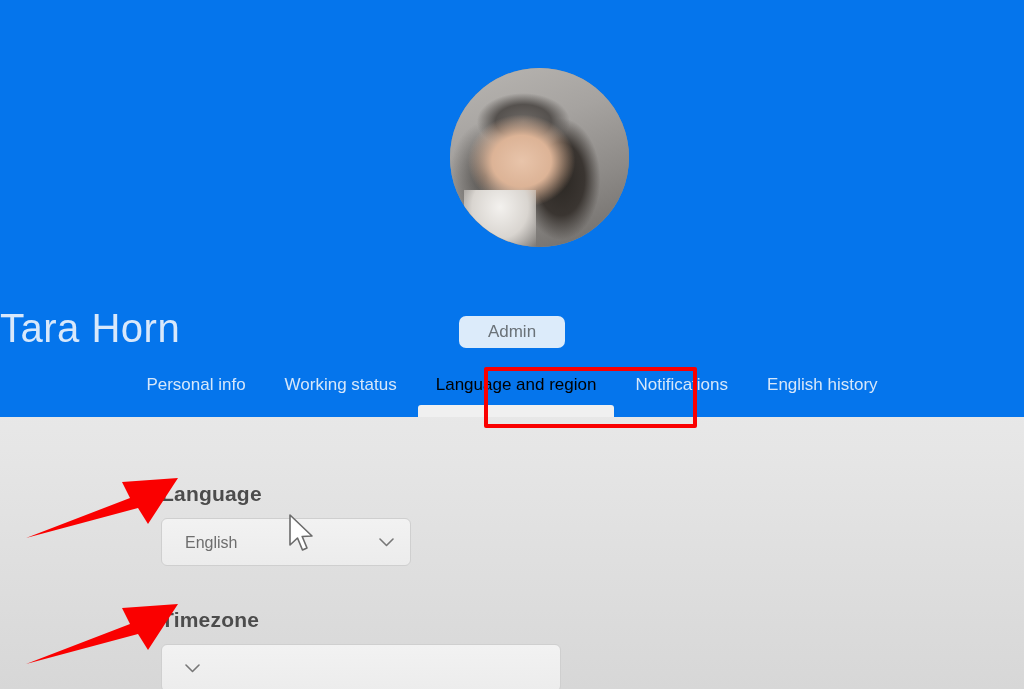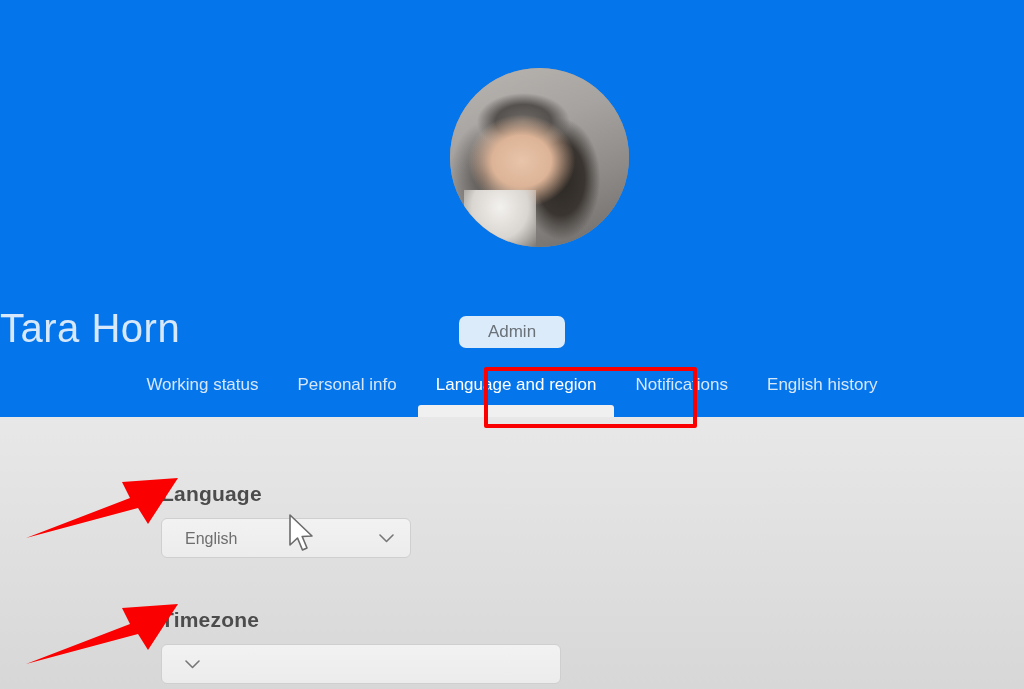--- a/index.html
+++ b/index.html
@@ -209,8 +209,8 @@
     <div class="role-badge">Admin</div>
 
     <div class="tabs">
+      <div class="tab">Personal info</div>
       <div class="tab">Working status</div>
-      <div class="tab">Personal info</div>
       <div class="tab active">Language and region</div>
       <div class="tab">Notifications</div>
       <div class="tab">English history</div>

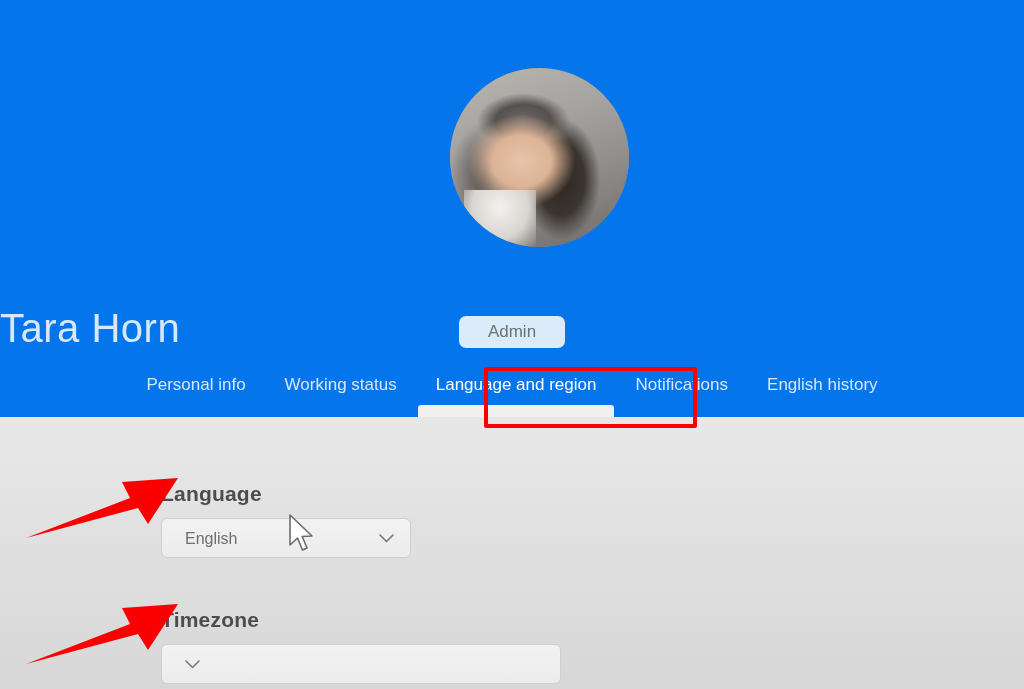--- a/index.html
+++ b/index.html
@@ -110,7 +110,7 @@
     cursor: pointer;
   }
   .tab.active {
-    color: #ffffff;
+    color: #000000;
   }
   .tab.active::after {
     content: "";

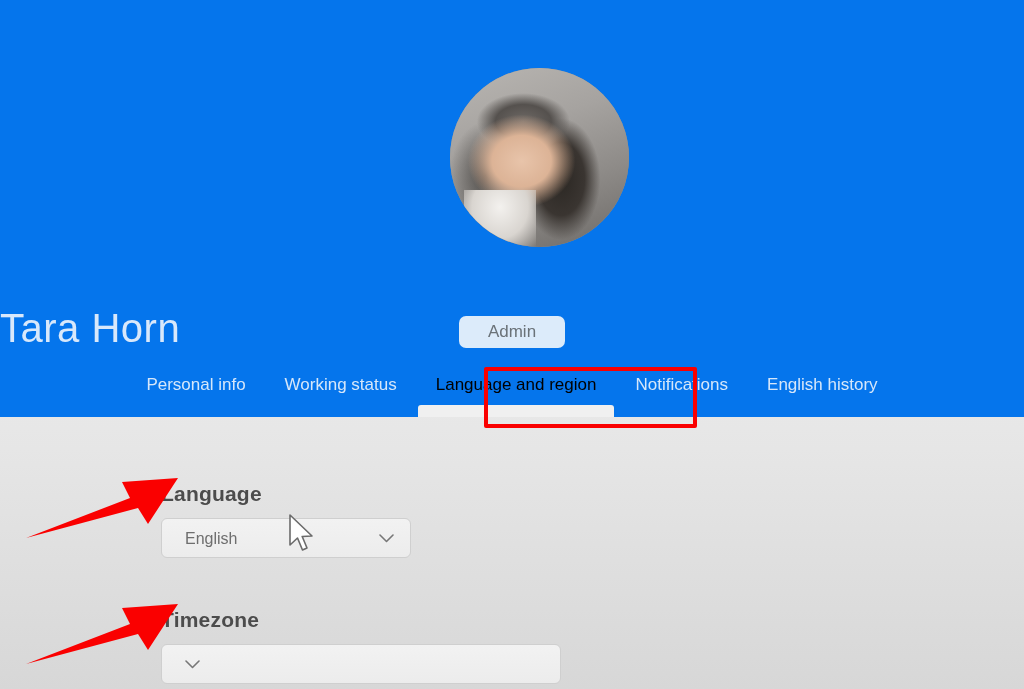--- a/index.html
+++ b/index.html
@@ -150,7 +150,7 @@
   .select-box {
     margin-top: 12px;
     box-sizing: border-box;
-    height: 40px;
+    height: 48px;
     background: linear-gradient(to bottom, #f2f2f2 0%, #ececec 100%);
     border: 1px solid #cfcfcf;
     border-radius: 6px;

